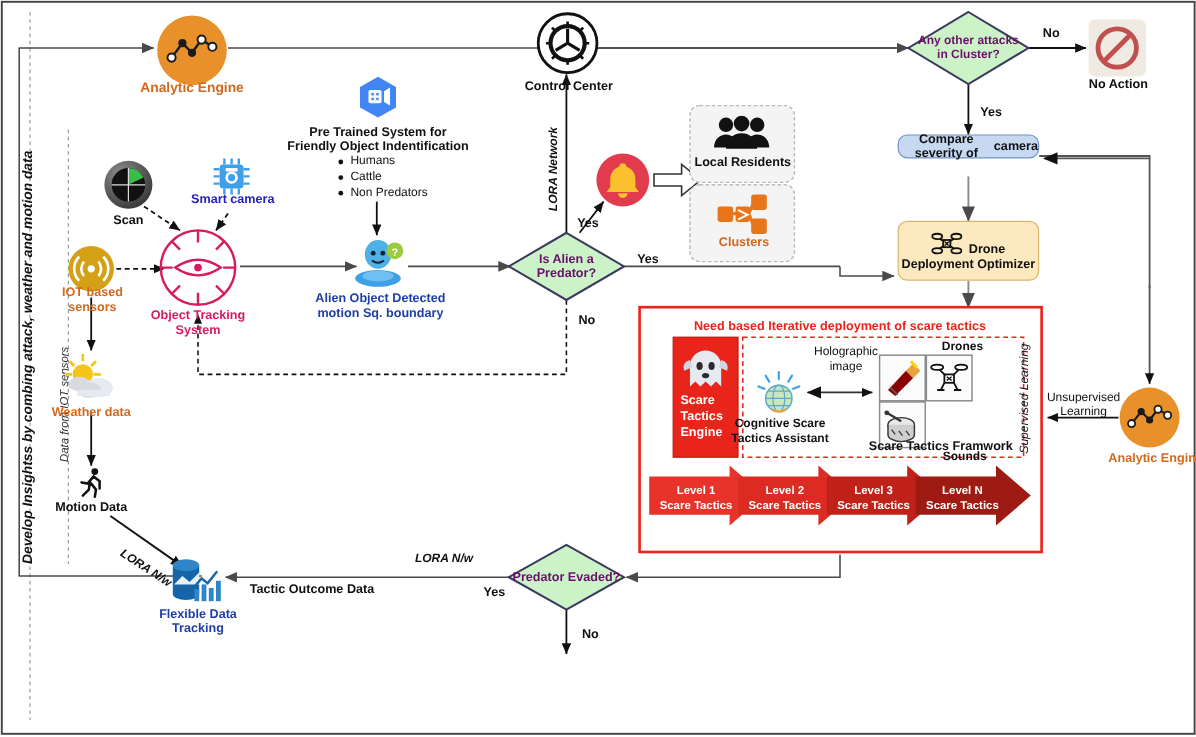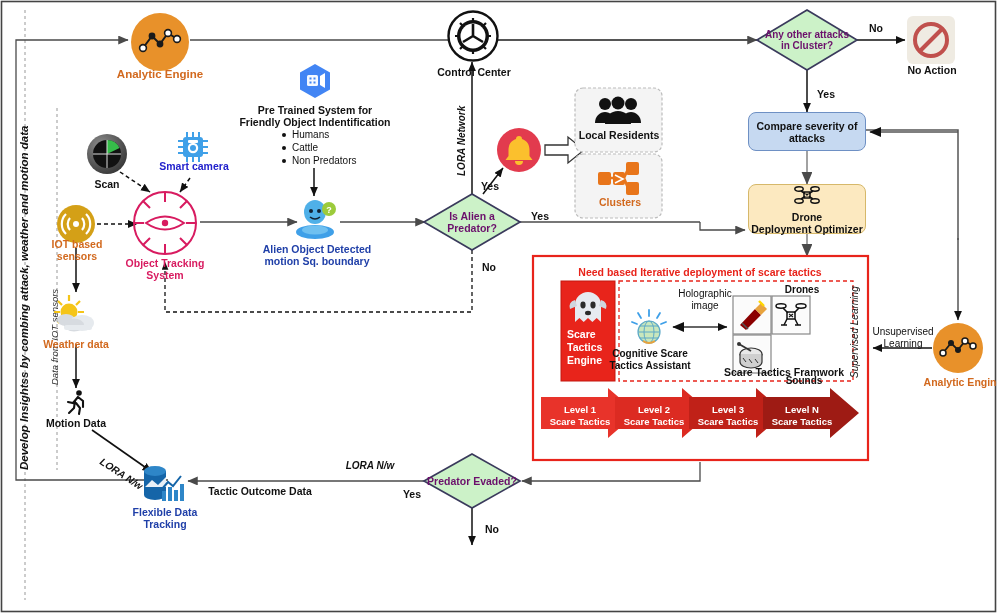--- a/index.html
+++ b/index.html
@@ -378,7 +378,7 @@
   </div>
   <div class="lbl b" style="left:886px;top:64px;width:92px;font-size:10.5px;color:#111;">No Action</div>
 
-  <div class="nodebox rr" style="left:748px;top:112px;width:118px;height:39px;background:#C6D9F1;border:1.3px solid #6E90C4;font-size:10.5px;color:#111;flex-direction:column;">
+  <div class="nodebox rr" style="left:748px;top:112px;width:118px;height:20px;background:#C6D9F1;border:1.3px solid #6E90C4;font-size:10.5px;color:#111;flex-direction:row;">
     <span>Compare severity of</span>
     <span>attacks</span>
   </div>

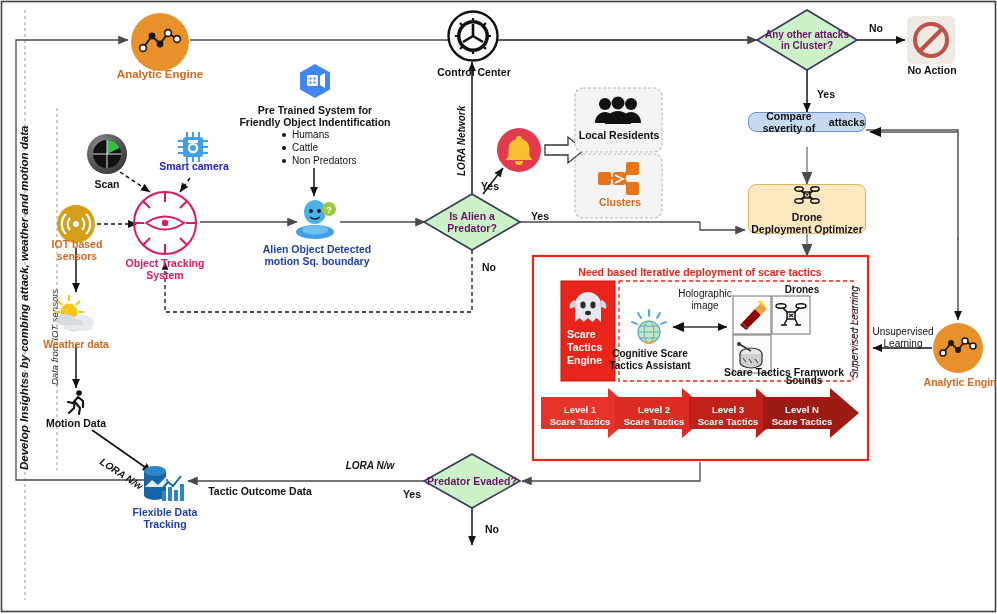--- a/index.html
+++ b/index.html
@@ -380,7 +380,7 @@
 
   <div class="nodebox rr" style="left:748px;top:112px;width:118px;height:20px;background:#C6D9F1;border:1.3px solid #6E90C4;font-size:10.5px;color:#111;flex-direction:row;">
     <span>Compare severity of</span>
-    <span>attacks</span>
+    <span>camera</span>
   </div>
 
   <div class="nodebox rr" style="left:748px;top:184px;width:118px;height:50px;background:#FCE9C0;border:1.3px solid #D6B86A;font-size:10.5px;color:#111;flex-direction:column;">

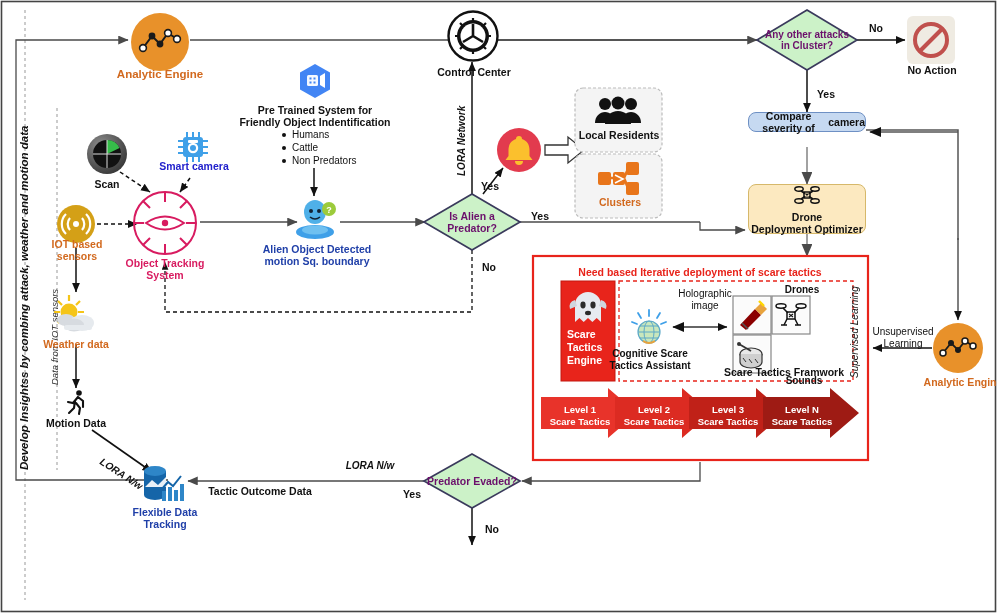--- a/index.html
+++ b/index.html
@@ -384,7 +384,7 @@
   </div>
 
   <div class="nodebox rr" style="left:748px;top:184px;width:118px;height:50px;background:#FCE9C0;border:1.3px solid #D6B86A;font-size:10.5px;color:#111;flex-direction:column;">
-    <div style="display:flex;align-items:center;gap:5px;flex-direction:column;">
+    <div style="display:flex;align-items:flex-end;gap:5px;">
       <svg width="26" height="22" viewBox="0 0 26 22">
         <g stroke="#111" stroke-width="1.5" fill="none">
           <ellipse cx="5" cy="5" rx="4.2" ry="2.2"></ellipse>

